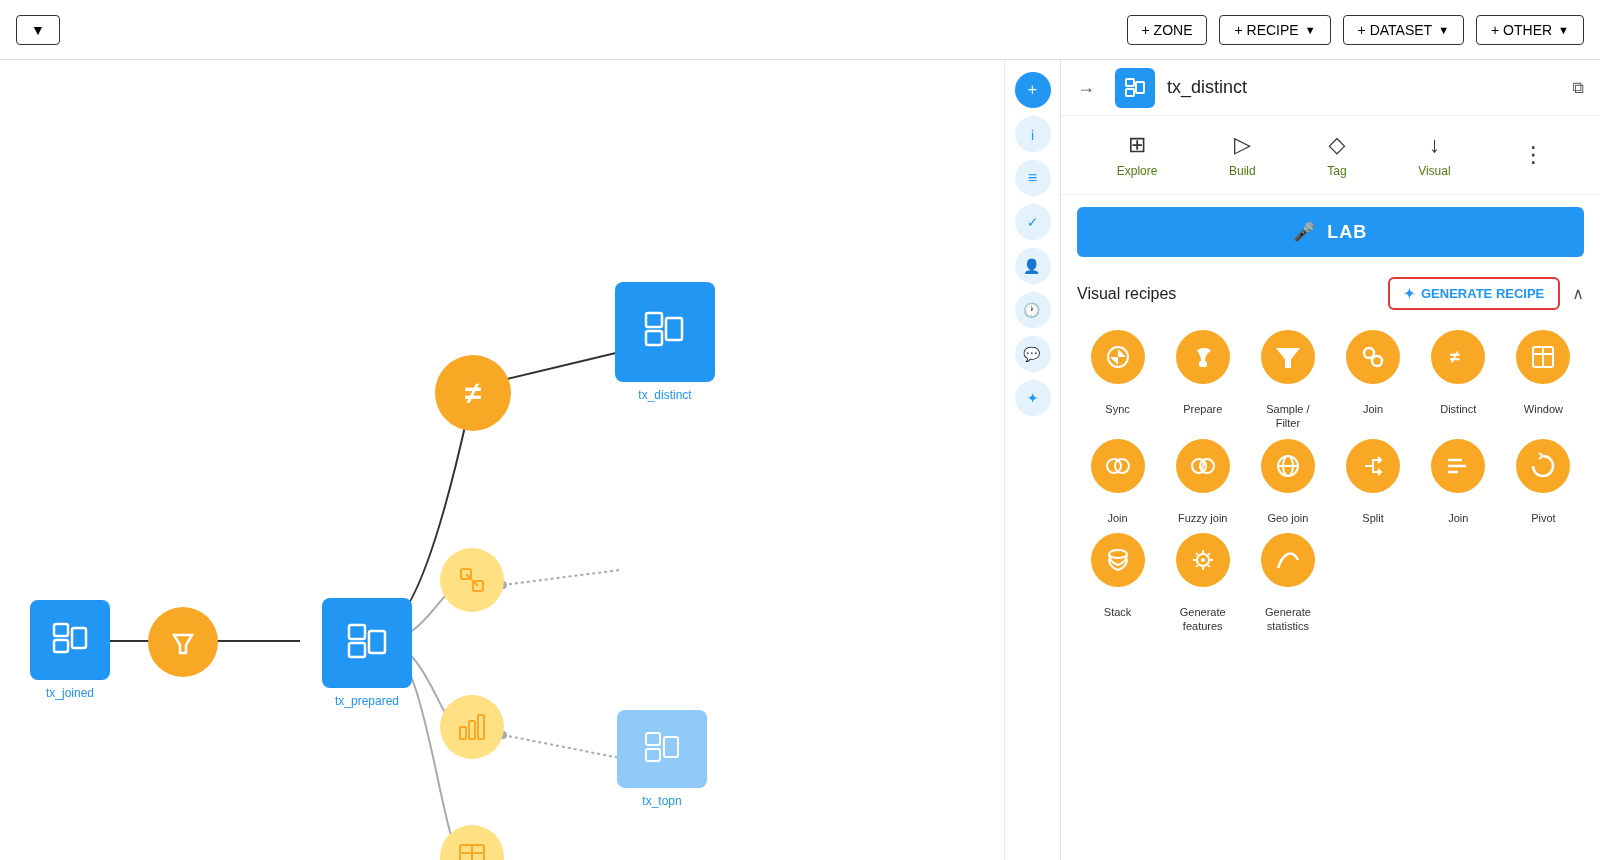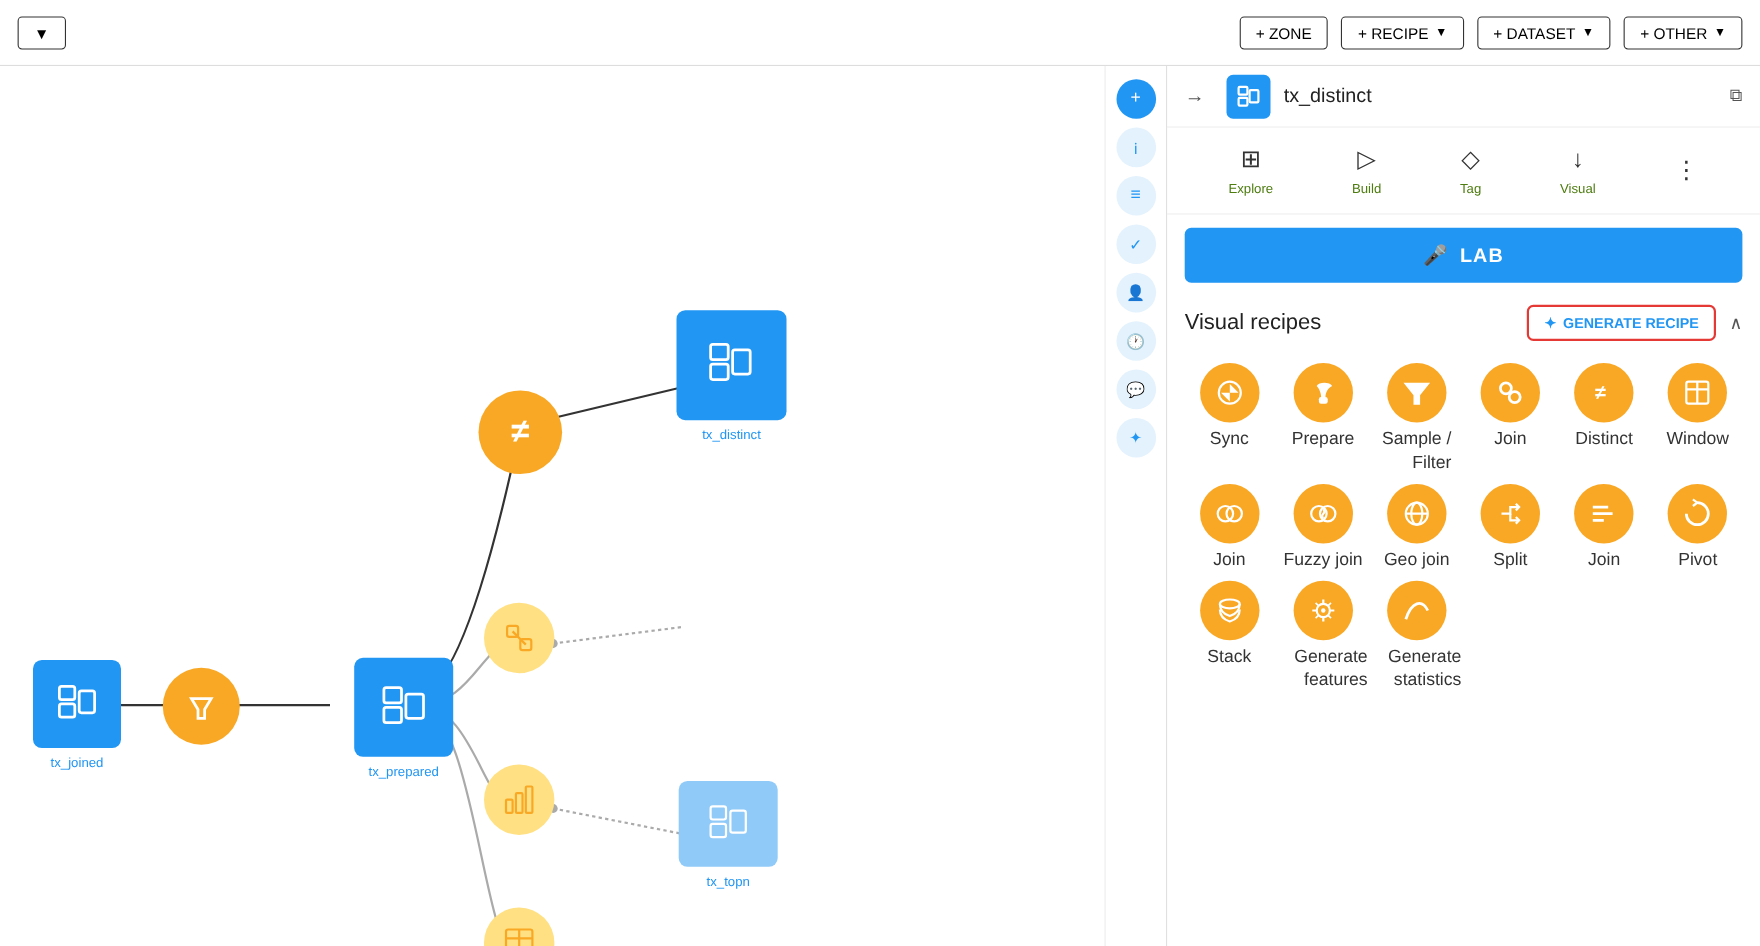--- a/index.html
+++ b/index.html
@@ -181,7 +181,7 @@
       padding: 8px 16px;
     }
     .visual-recipes-title {
-      font-size: 20px;
+      font-size: 16px;
       font-weight: 500;
       color: #222;
     }

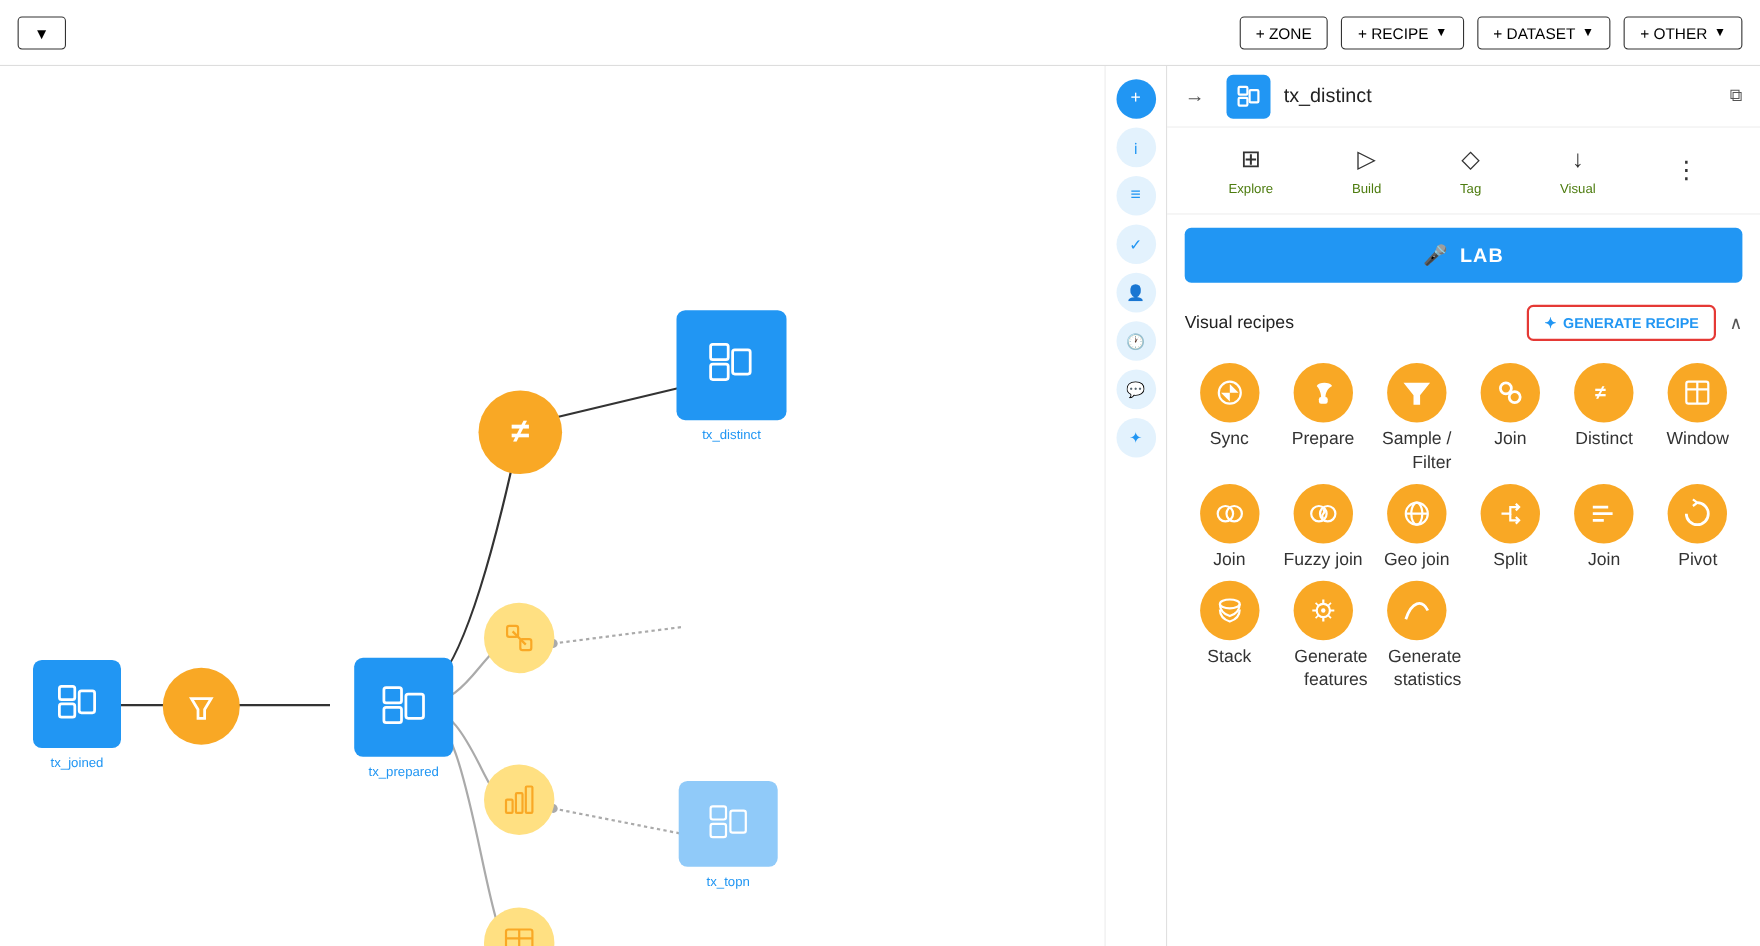--- a/index.html
+++ b/index.html
@@ -232,10 +232,11 @@
       flex-shrink: 0;
     }
     .recipe-label {
-      font-size: 16px;
+      font-size: 11px;
       color: #333;
-      text-align: right;
+      text-align: center;
       line-height: 1.3;
+      margin-top: 12px;
     }
 
     

